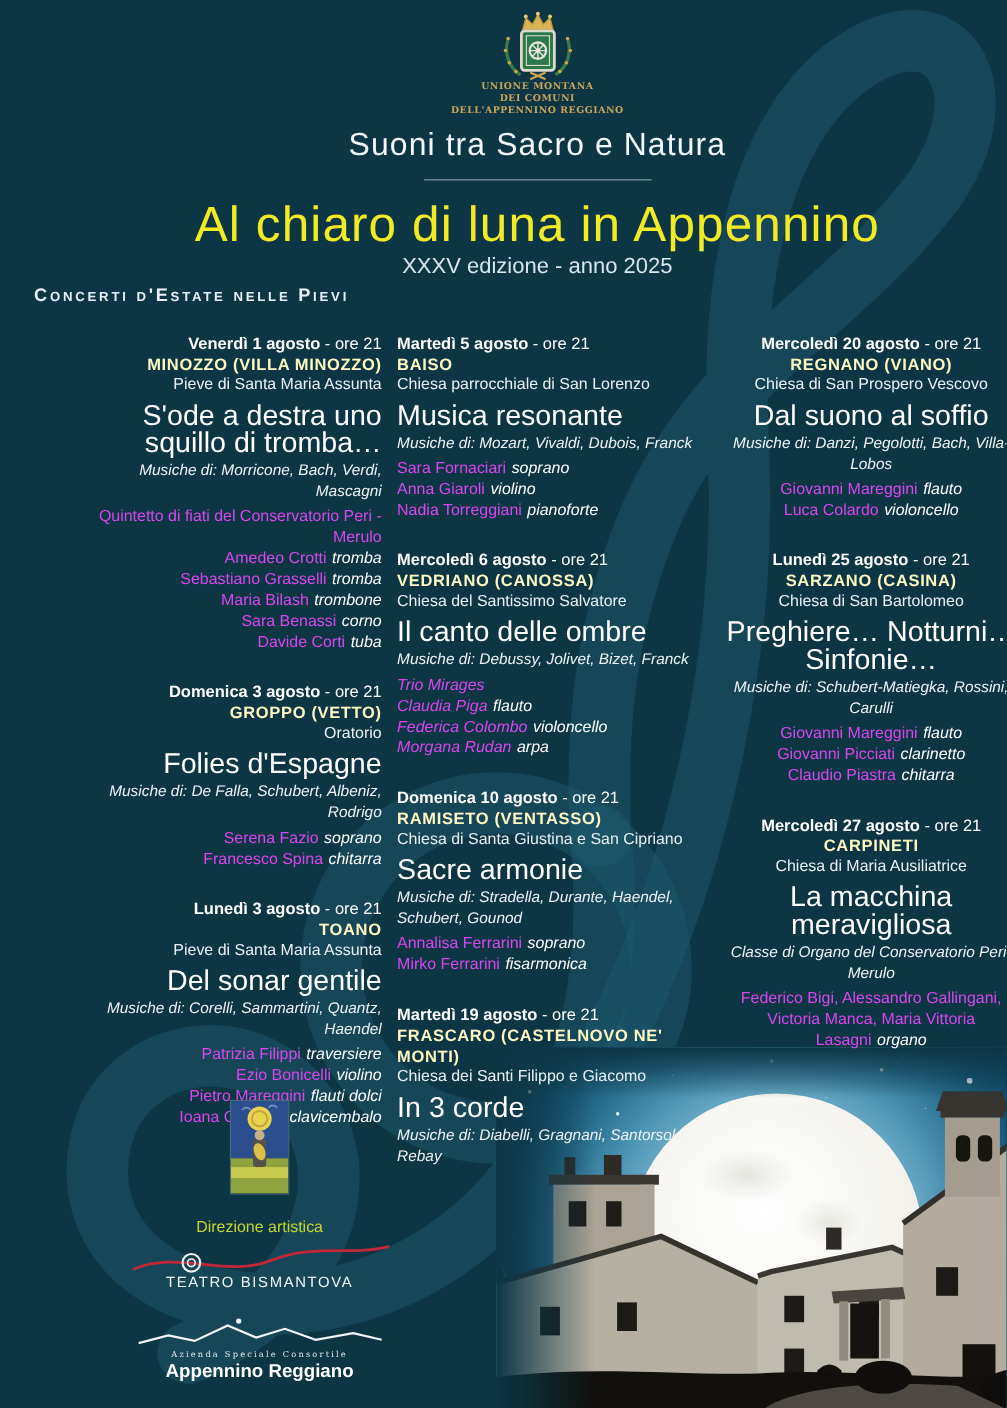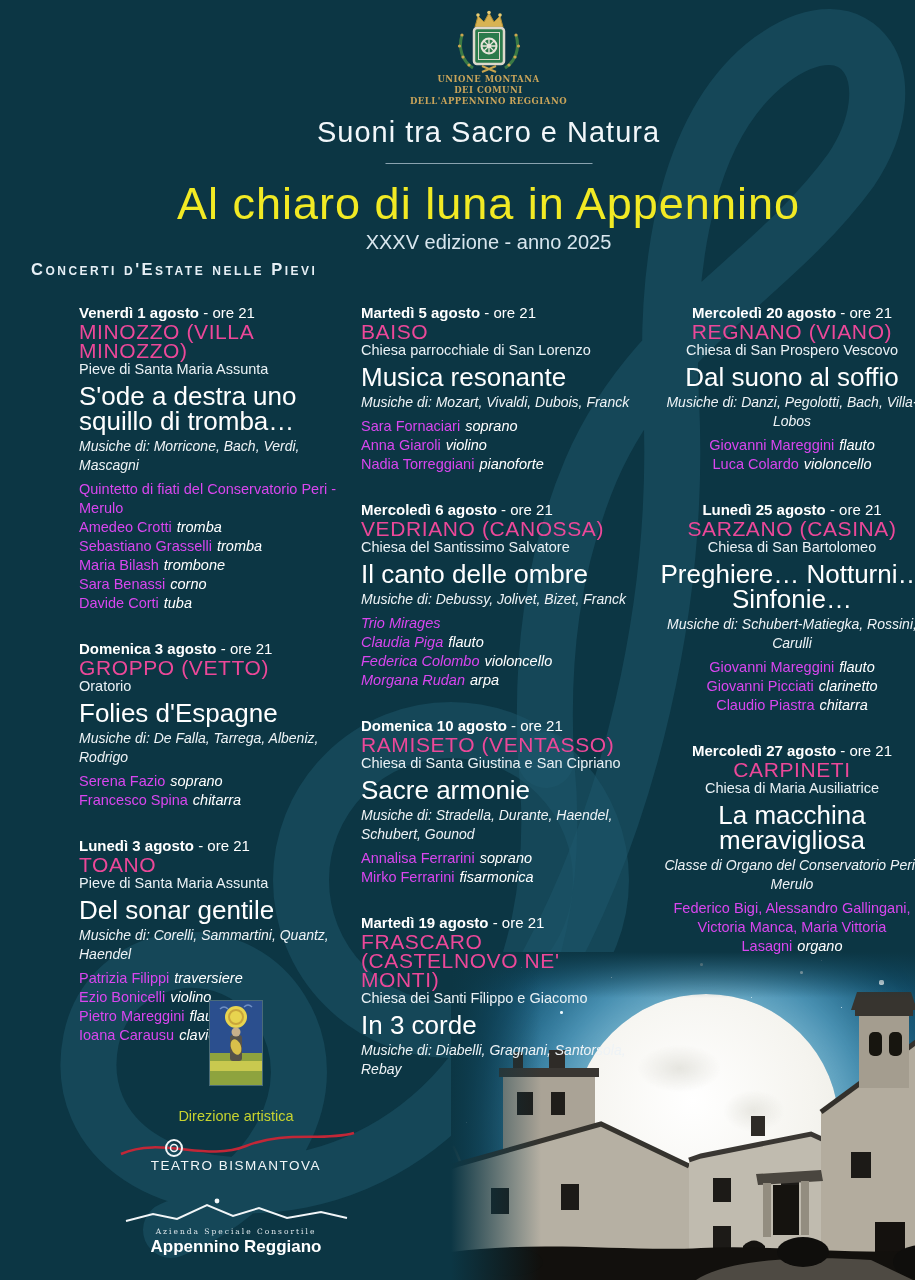--- a/index.html
+++ b/index.html
@@ -29,7 +29,7 @@
 
   
   .col{position:absolute;top:303px;z-index:3;}
-  .col1{left:48px;width:268px;}
+  .col1{left:48px;width:268px;text-align:right;}
   .col2{left:330px;width:280px;}
   .col3{left:620px;width:282px;text-align:center;}
   .concert{margin-bottom:26px;}

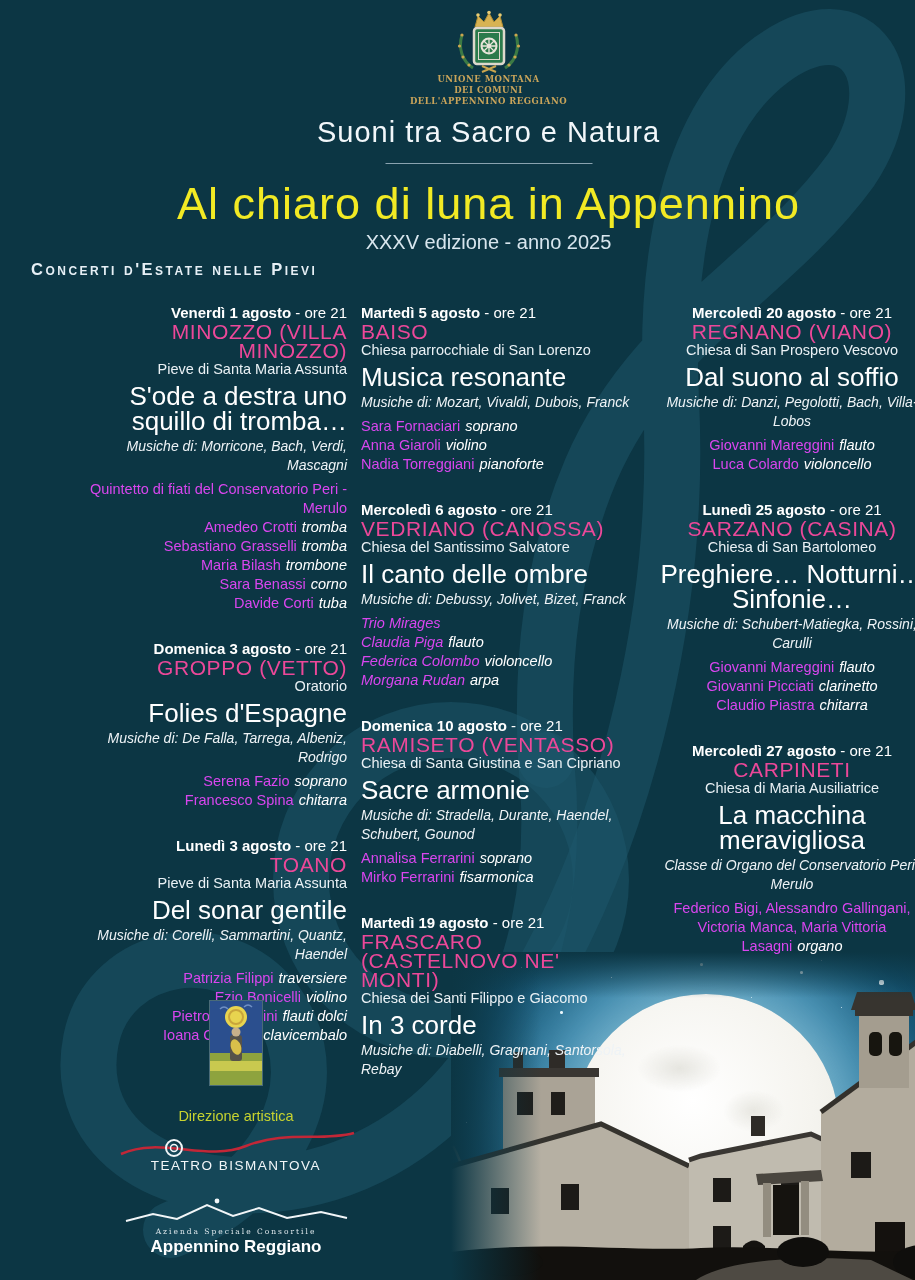--- a/index.html
+++ b/index.html
@@ -35,7 +35,7 @@
   .concert{margin-bottom:26px;}
   .cdate{margin:0;color:#ffffff;font-size:15px;line-height:19px;}
   .cdate strong{font-weight:bold;}
-  .venue{margin:0;color:#ec4899;font-weight:normal;font-size:21px;line-height:19px;letter-spacing:.6px;}
+  .venue{margin:0;color:#fef9c3;font-weight:bold;font-size:15px;line-height:19px;letter-spacing:.6px;}
   .church{margin:0;color:#eaf1f5;font-size:14.5px;line-height:19px;}
   .ctitle{margin:5px 0 3px;color:#ffffff;font-weight:normal;font-size:26px;line-height:25px;}
   .program{margin:0 0 2px;color:#eef3f6;font-style:italic;font-size:14px;line-height:19px;}

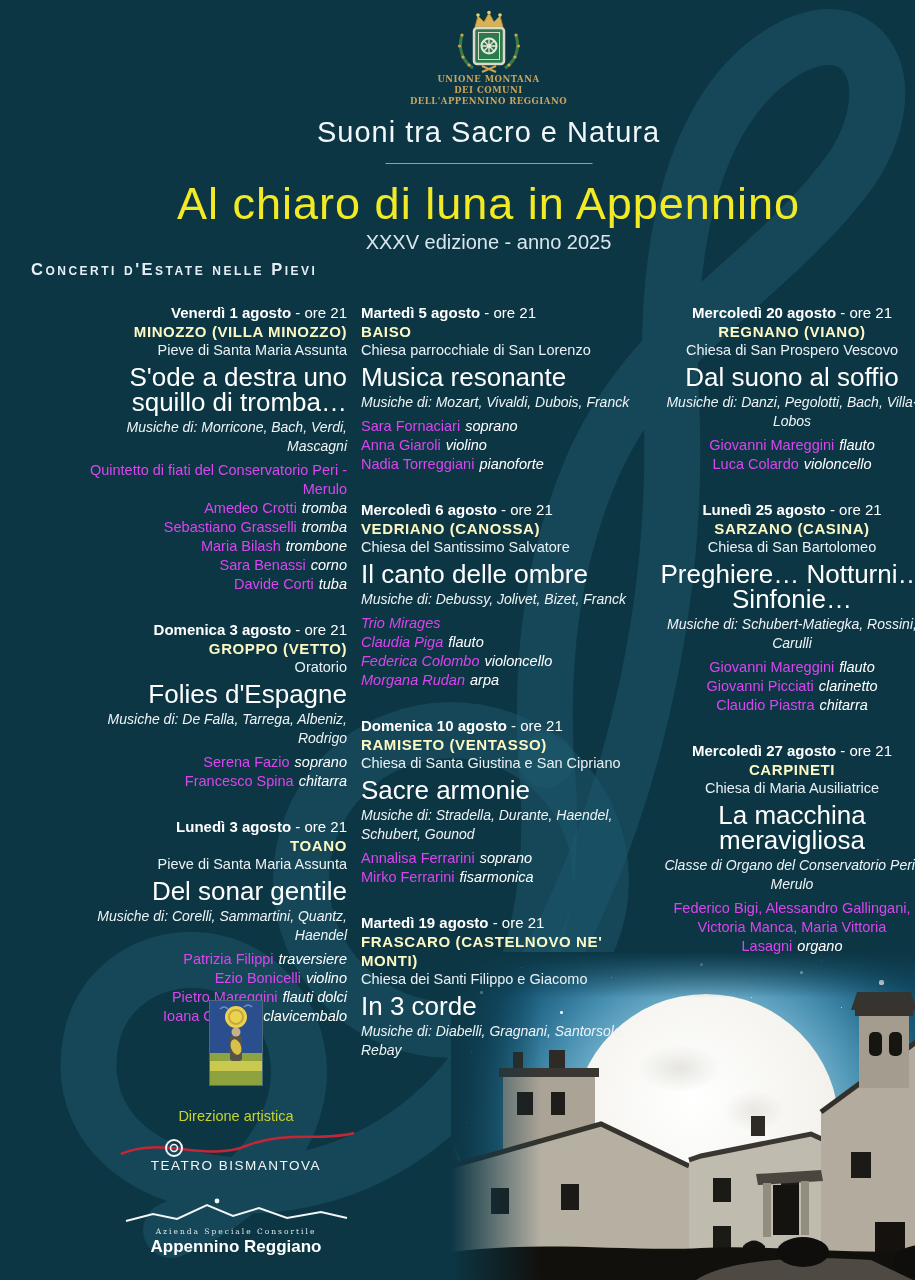--- a/index.html
+++ b/index.html
@@ -200,7 +200,7 @@
       <p class="venue">GROPPO (VETTO)</p>
       <p class="church">Oratorio</p>
       <p class="ctitle">Folies d'Espagne</p>
-      <p class="program">Musiche di: De Falla, Tarrega, Albeniz, Rodrigo</p>
+      <p class="program">Musiche di: De Falla, Schubert, Albeniz, Rodrigo</p>
       <div class="performers">
         <p class="perf"><span class="pname">Serena Fazio</span><span class="pinstr">soprano</span></p>
         <p class="perf"><span class="pname">Francesco Spina</span><span class="pinstr">chitarra</span></p>

